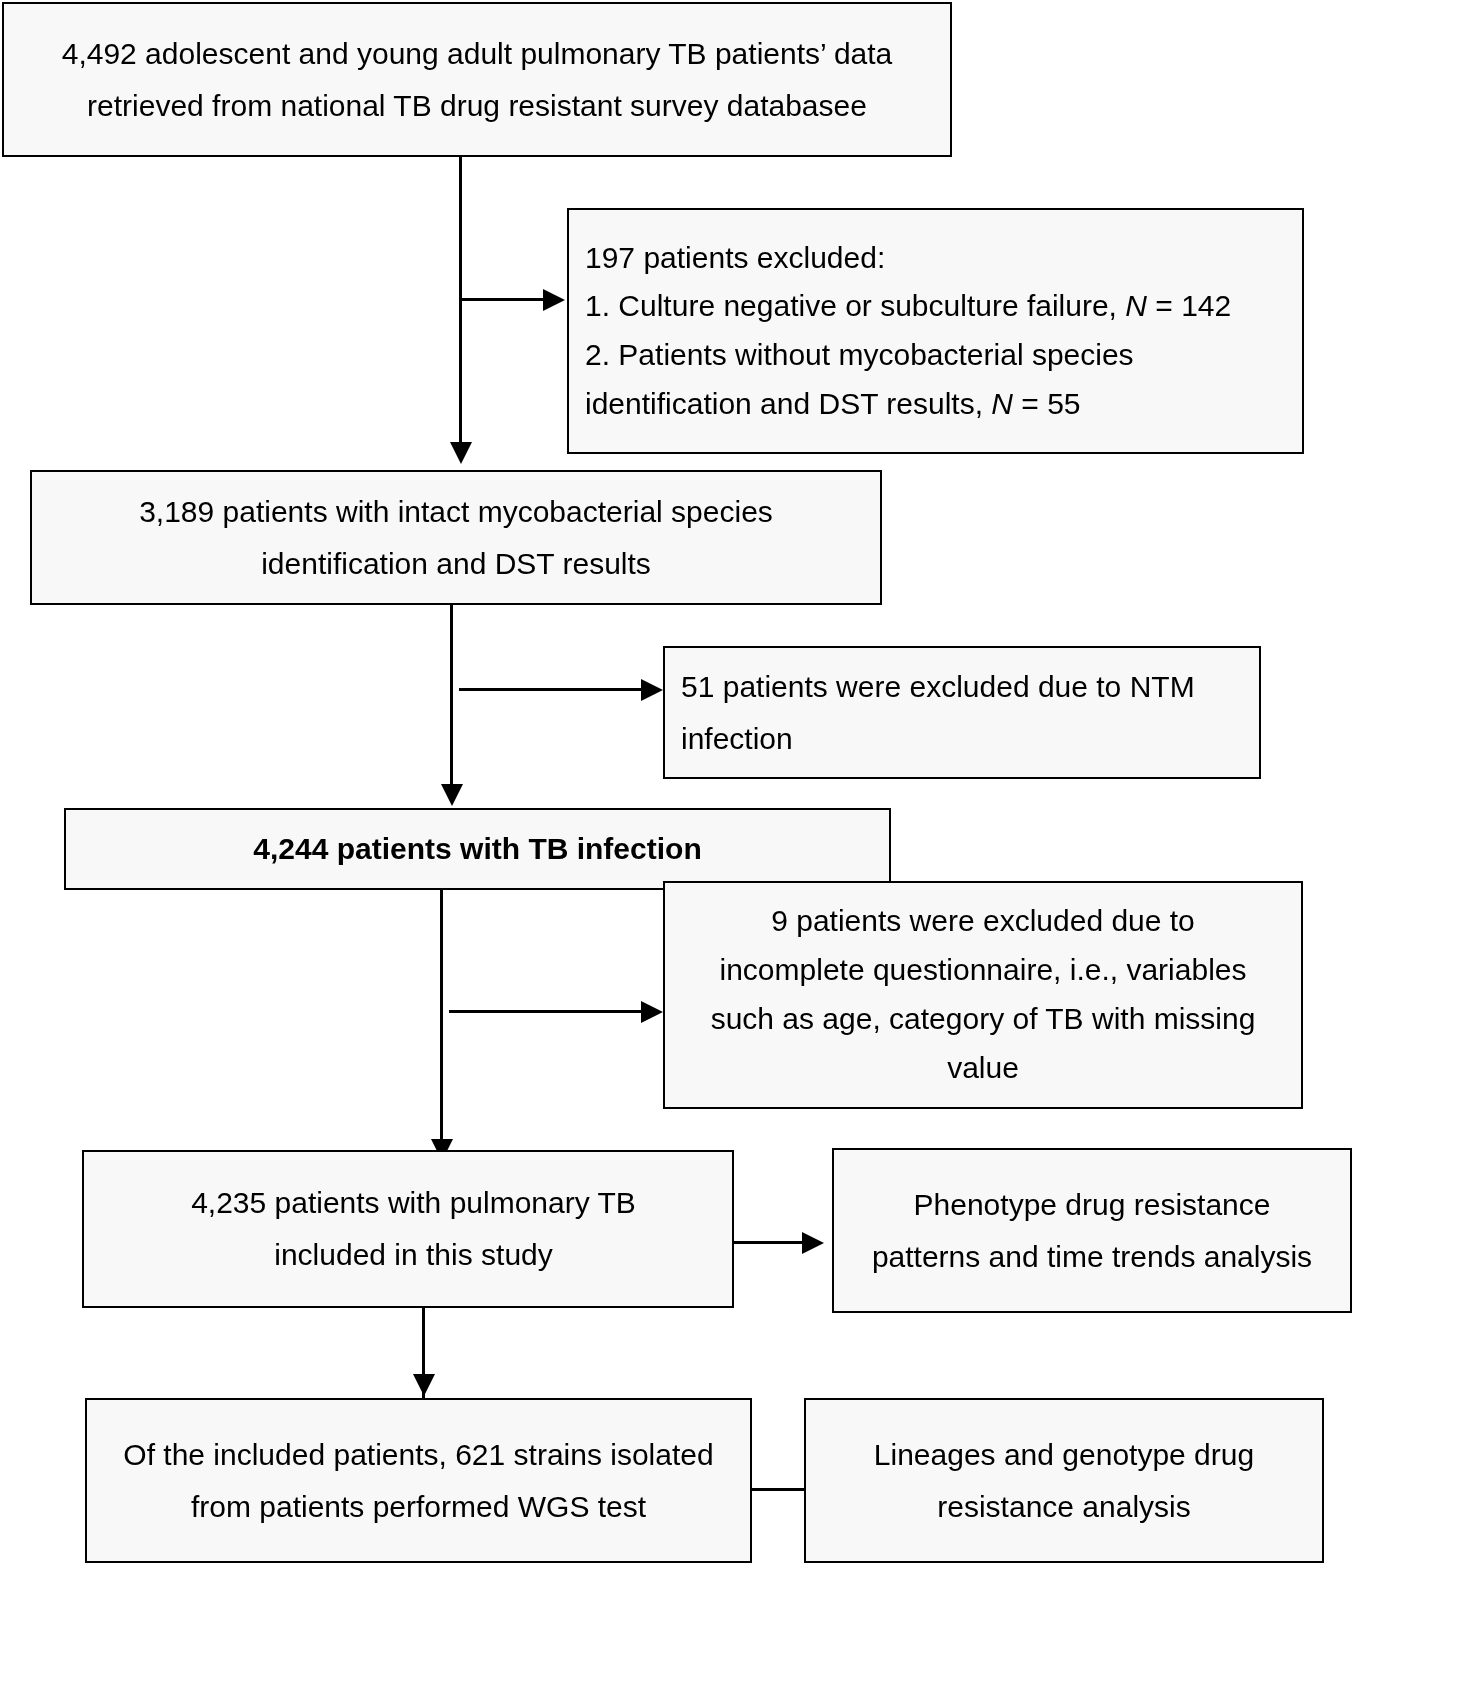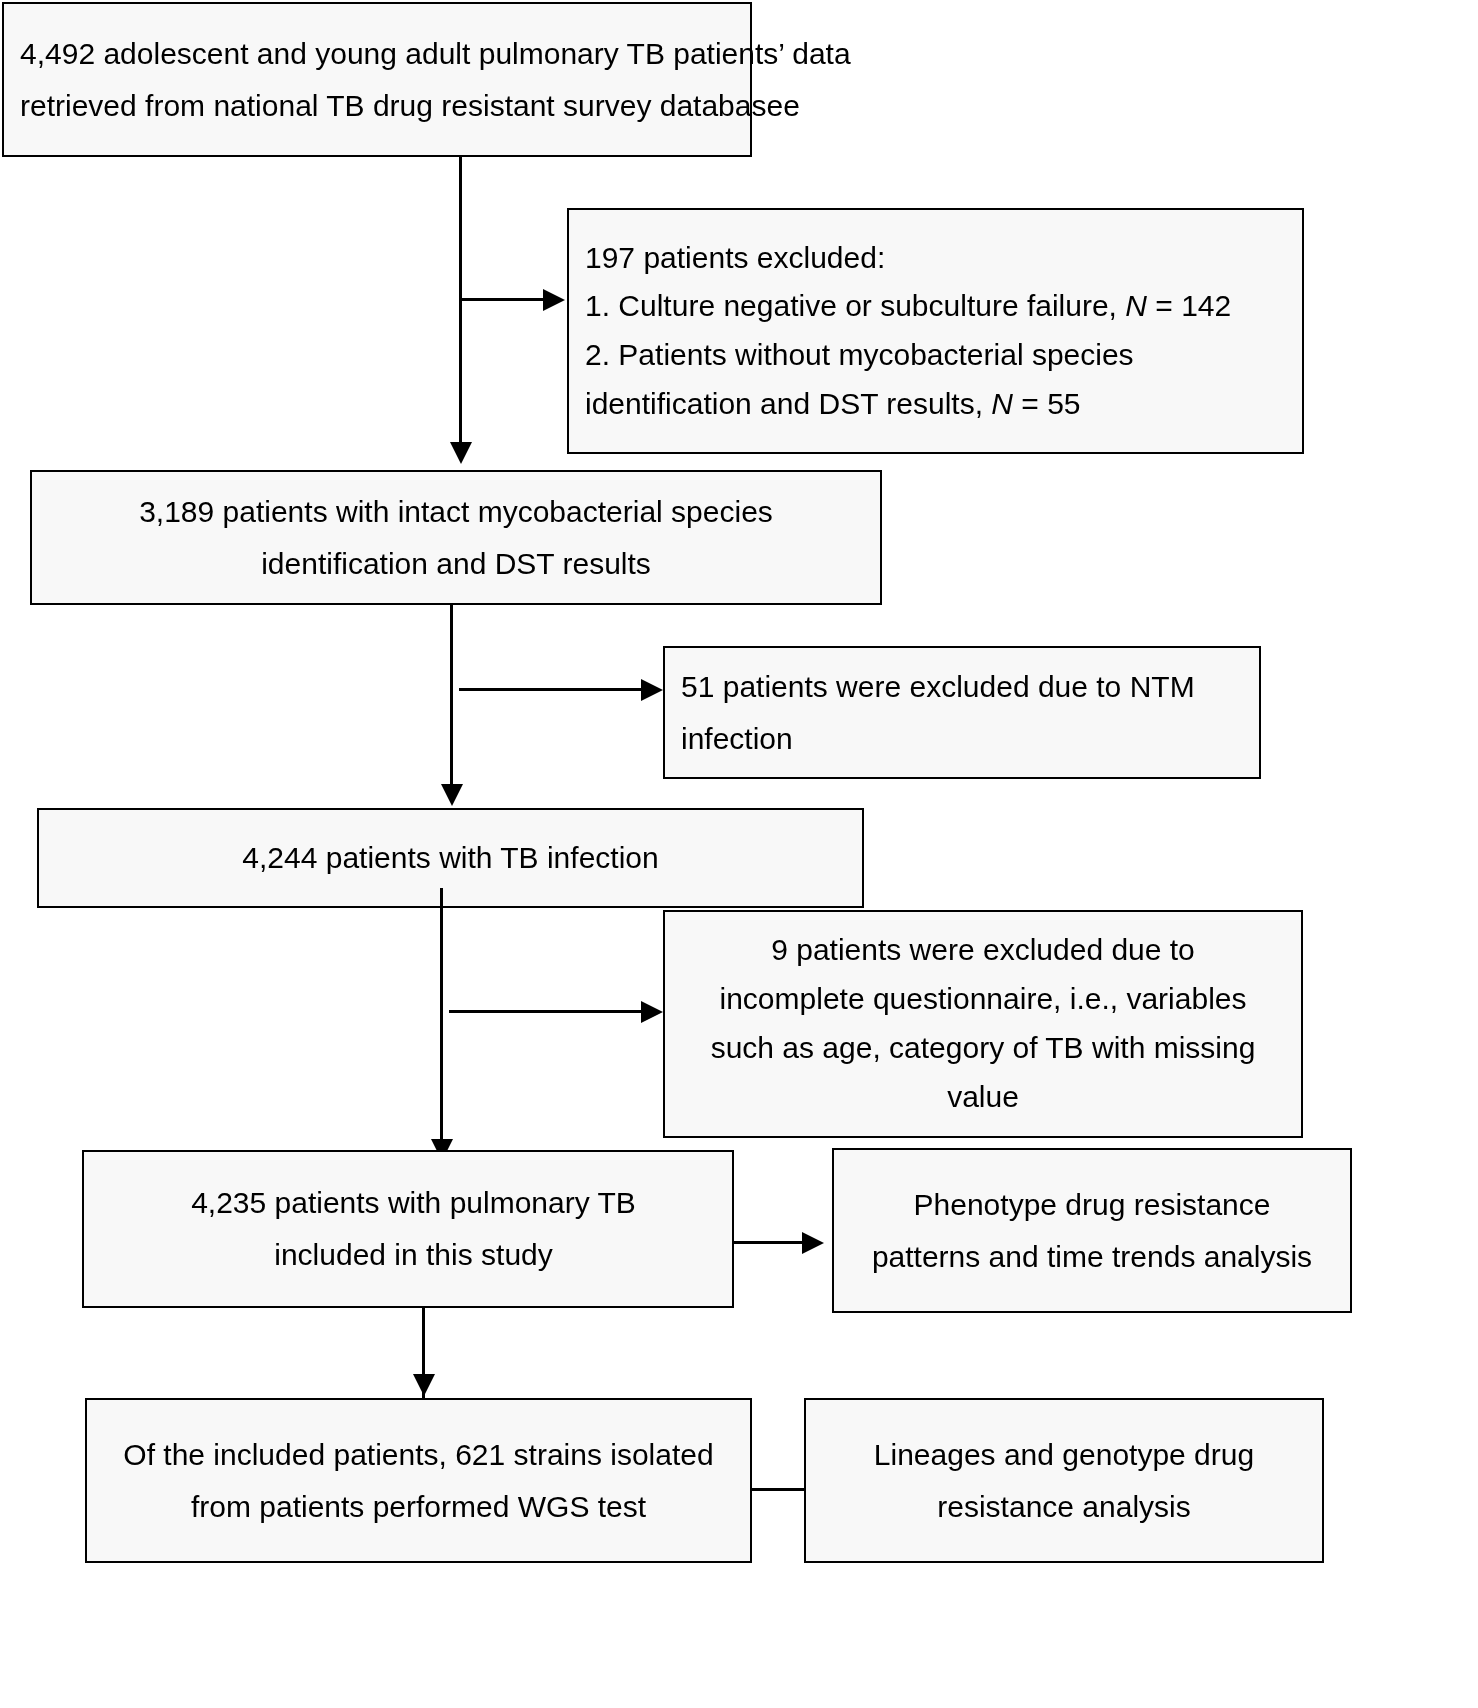--- a/index.html
+++ b/index.html
@@ -79,7 +79,7 @@
 
 <div id="canvas">
 
-  <div class="box" style="left:2px; top:2px; width:750px; height:155px;">
+  <div class="box" style="left:2px; top:2px; width:950px; height:155px;">
     <div class="inner">
       <span class="line">4,492 adolescent and young adult pulmonary TB patients’ data</span>
       <span class="line">retrieved from national TB drug resistant survey databasee</span>

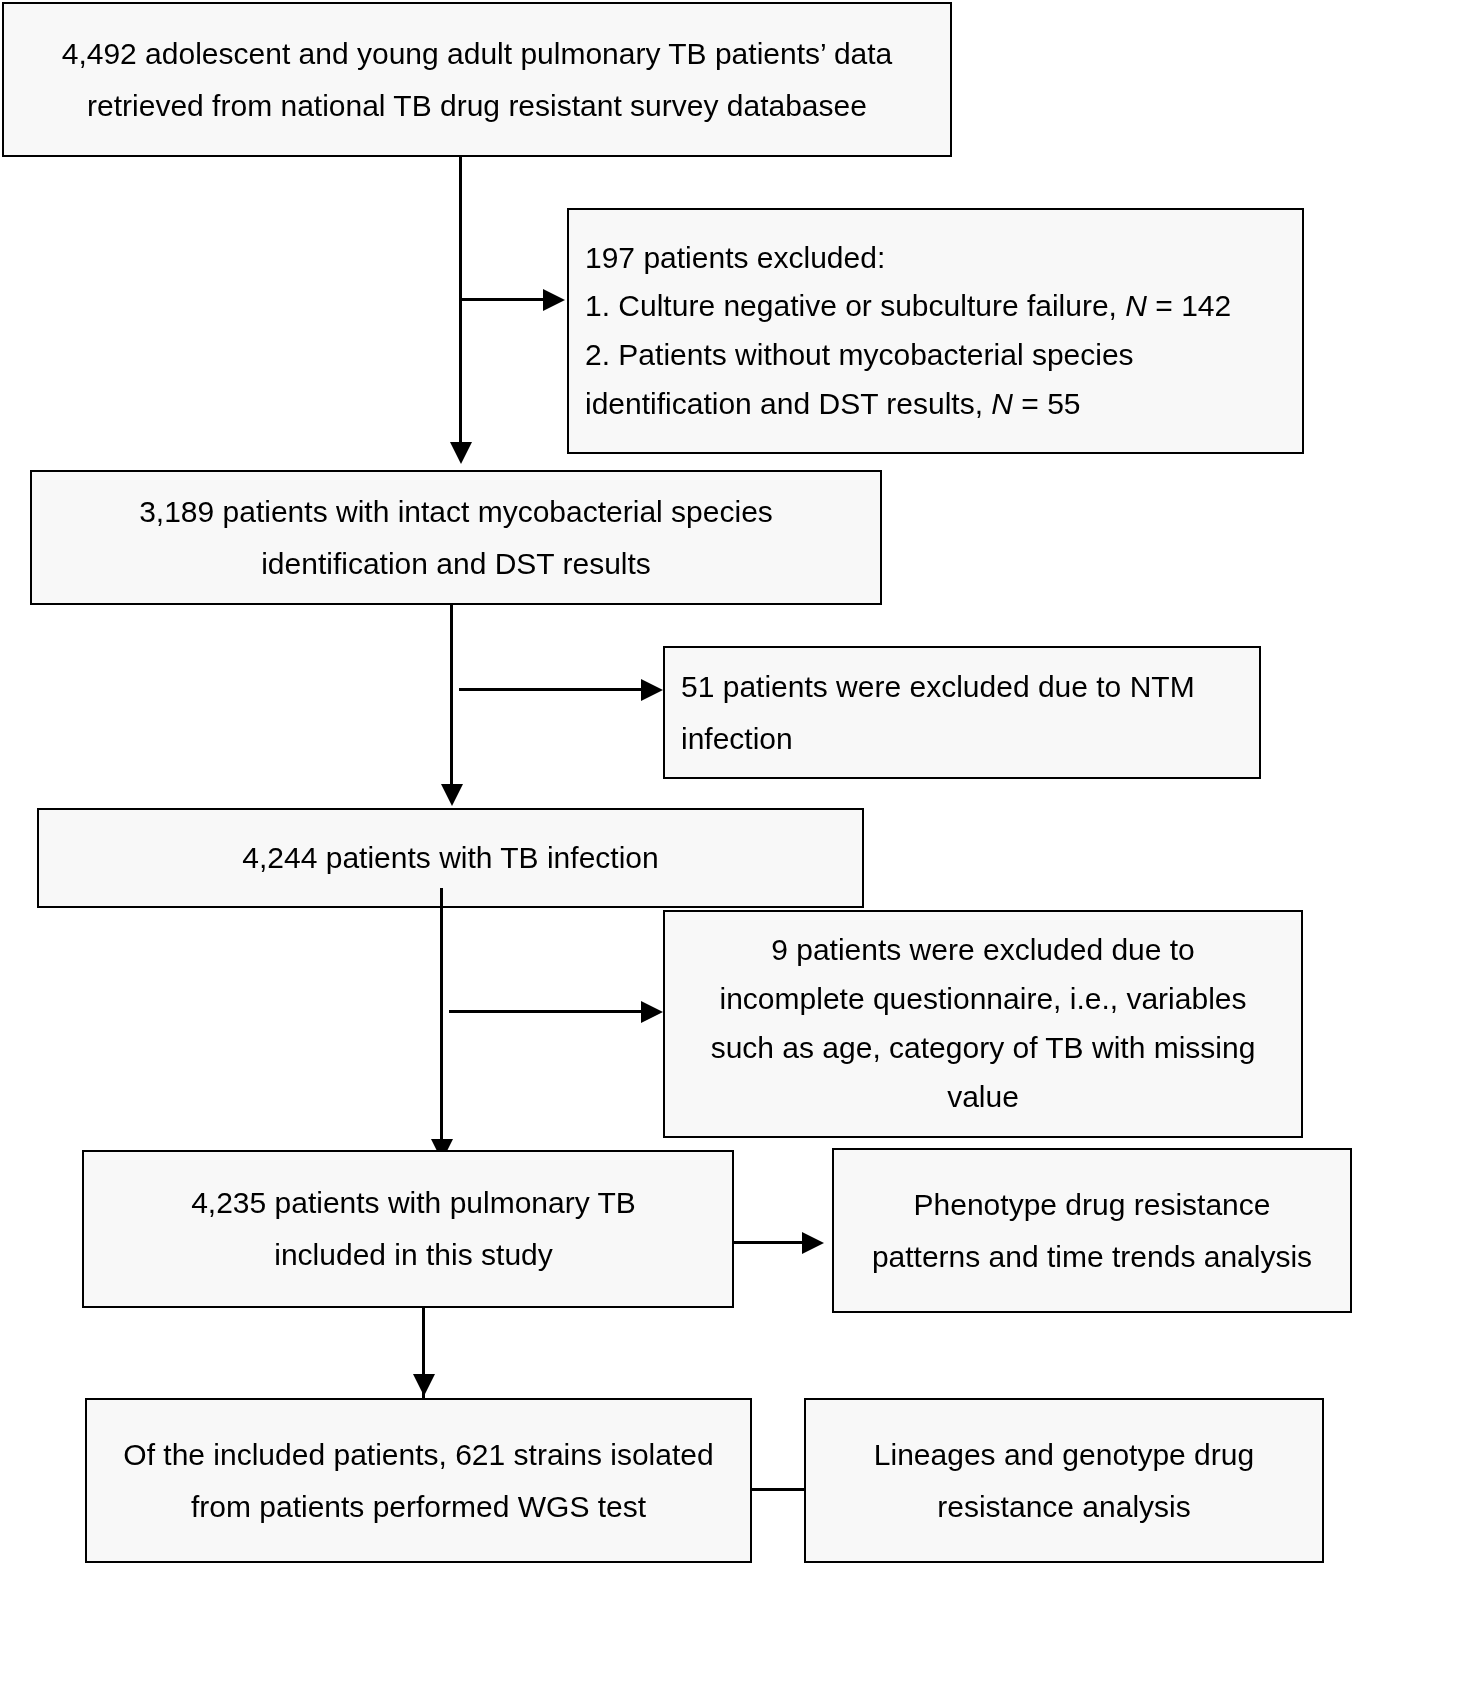--- a/index.html
+++ b/index.html
@@ -121,7 +121,7 @@
     </div>
   </div>
 
-  <div class="box" style="left:37px; top:808px; width:827px; height:100px;">
+  <div class="box" style="left:64px; top:808px; width:827px; height:82px;font-weight:bold;">
     <div class="inner">
       <span class="line">4,244 patients with TB infection</span>
     </div>

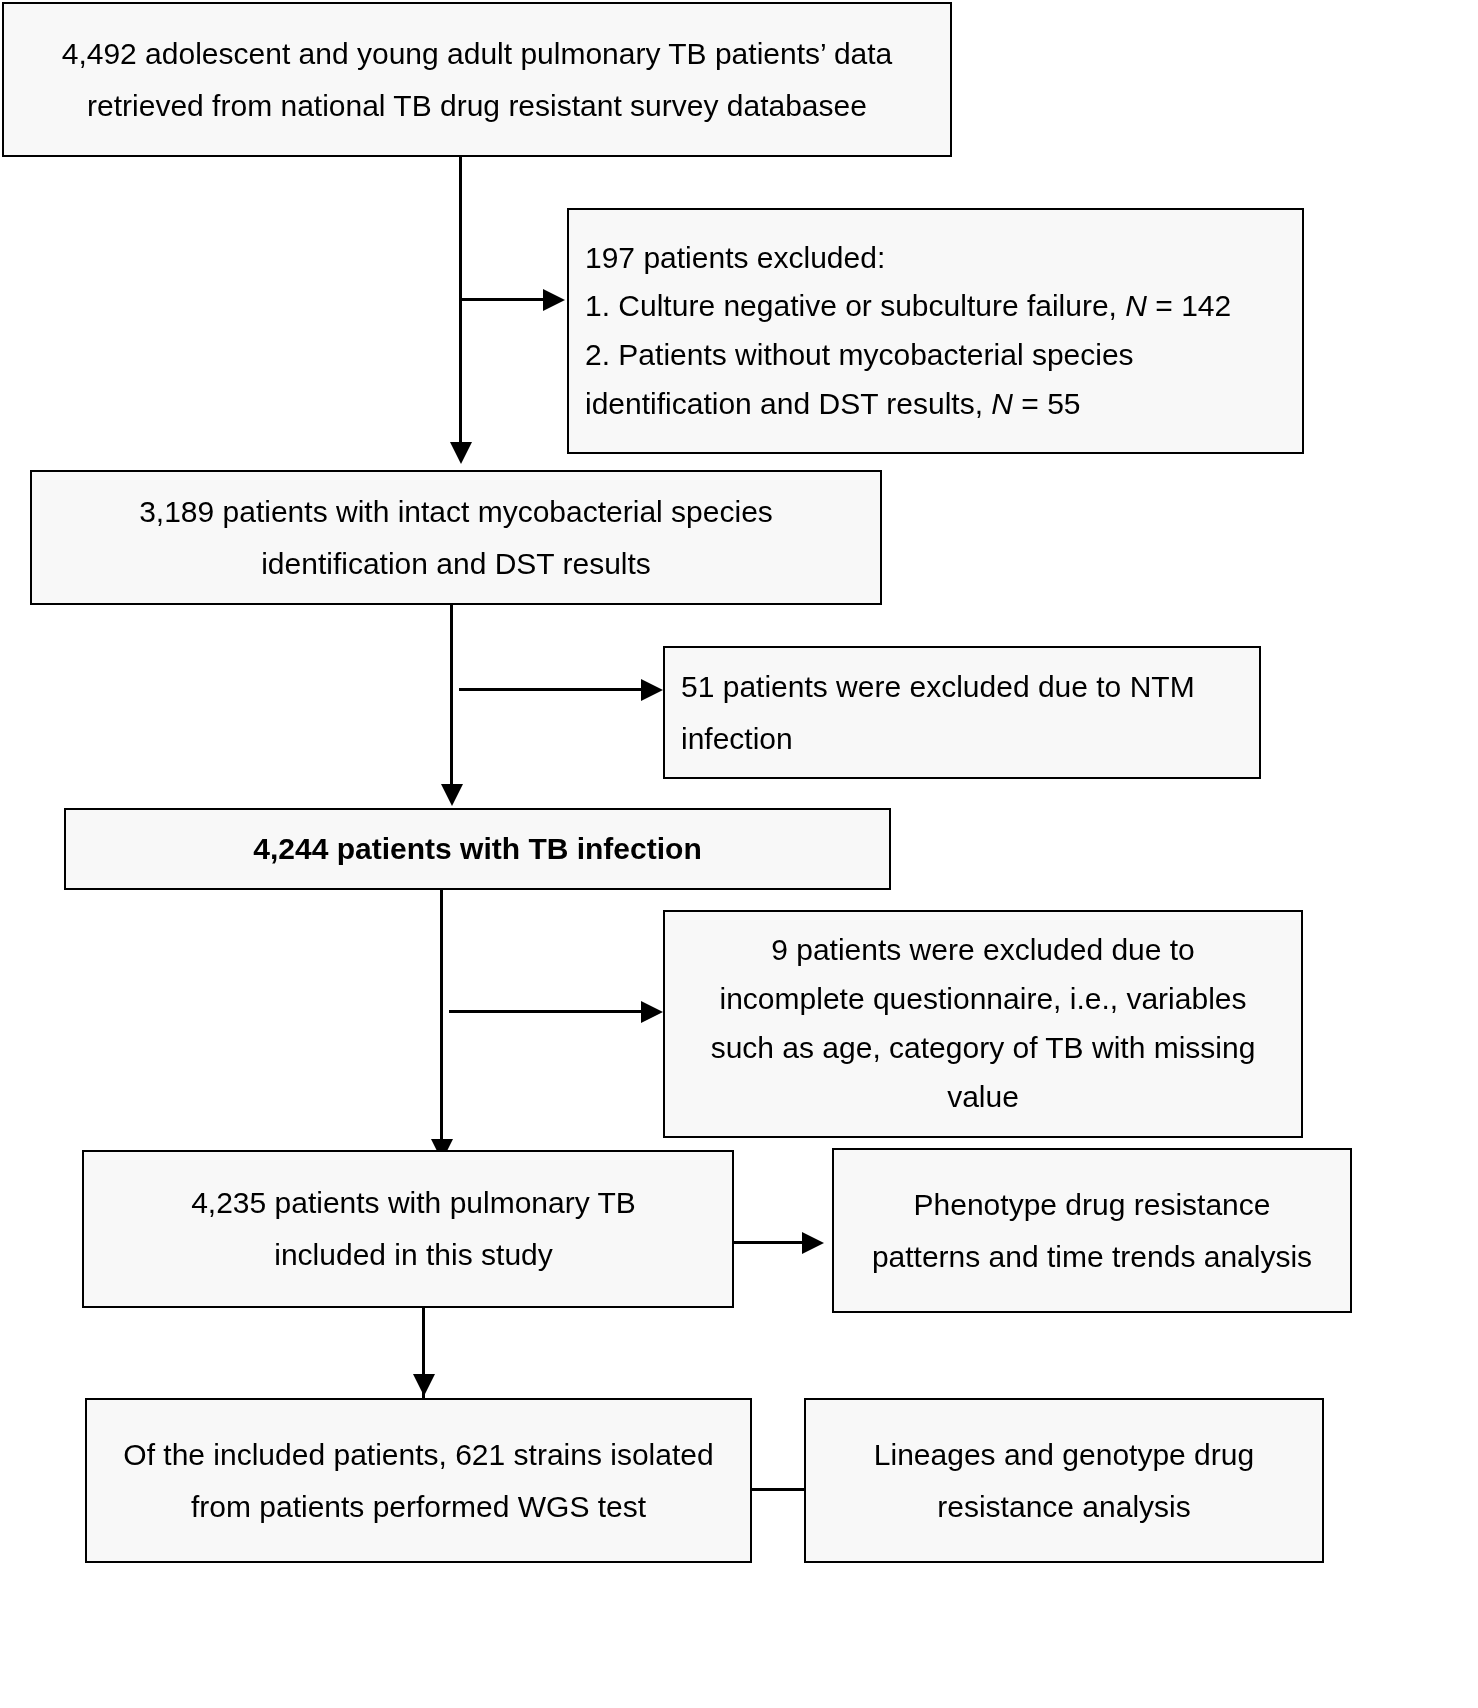--- a/index.html
+++ b/index.html
@@ -133,7 +133,7 @@
   <div class="hline" style="left:449px; top:1010px; width:196px;"></div>
   <div class="arrow-right" style="left:641px; top:1001px;"></div>
 
-  <div class="box" style="left:663px; top:910px; width:640px; height:228px; line-height:1.63;">
+  <div class="box" style="left:663px; top:881px; width:640px; height:228px; line-height:1.63;">
     <div class="inner">
       <span class="line">9 patients were excluded due to</span>
       <span class="line">incomplete questionnaire, i.e., variables</span>

